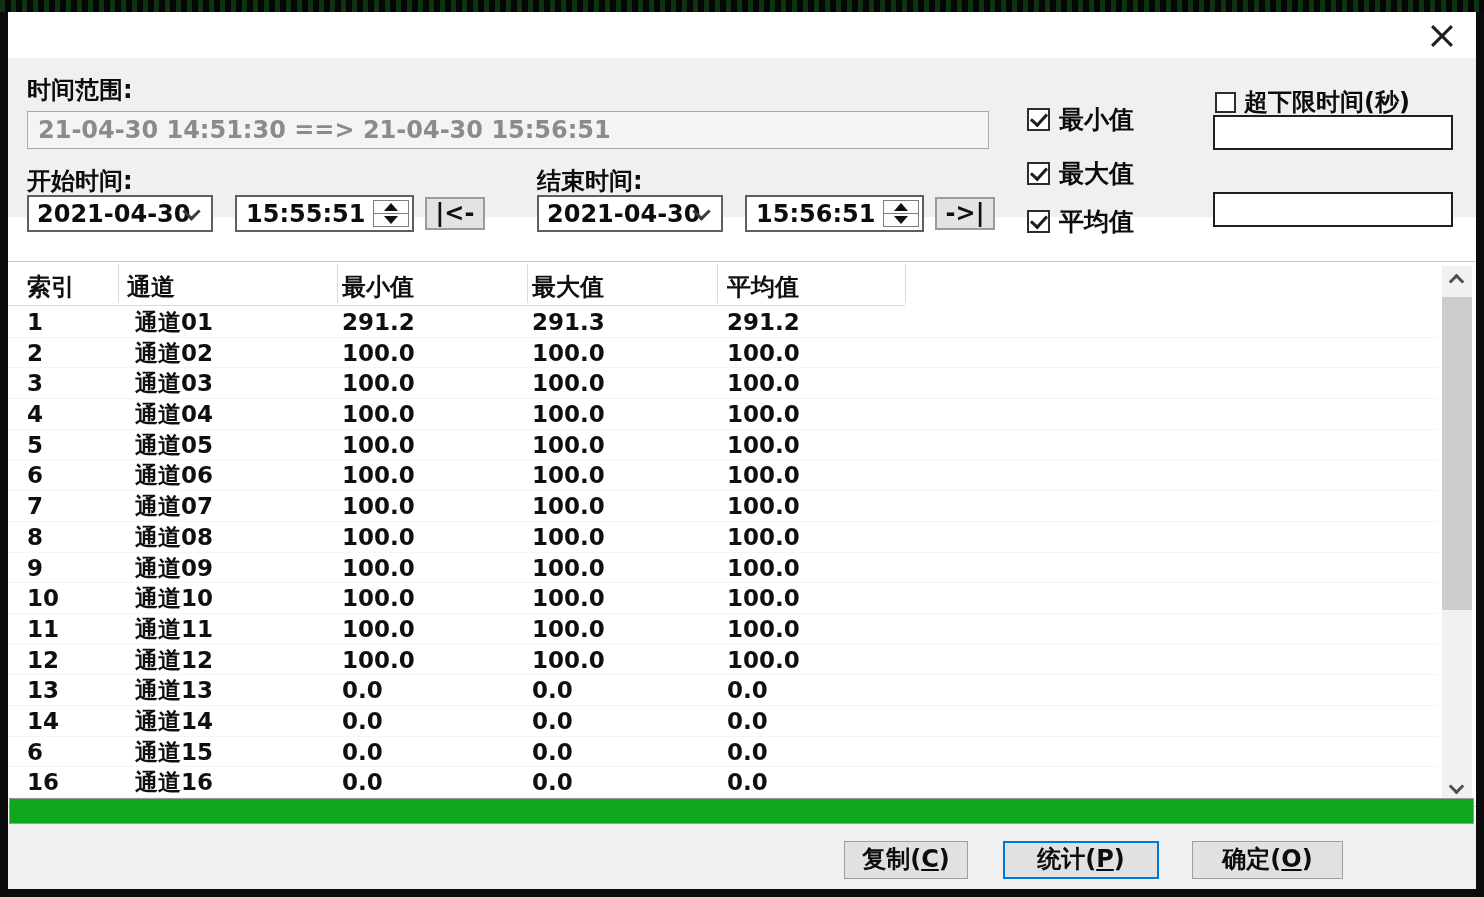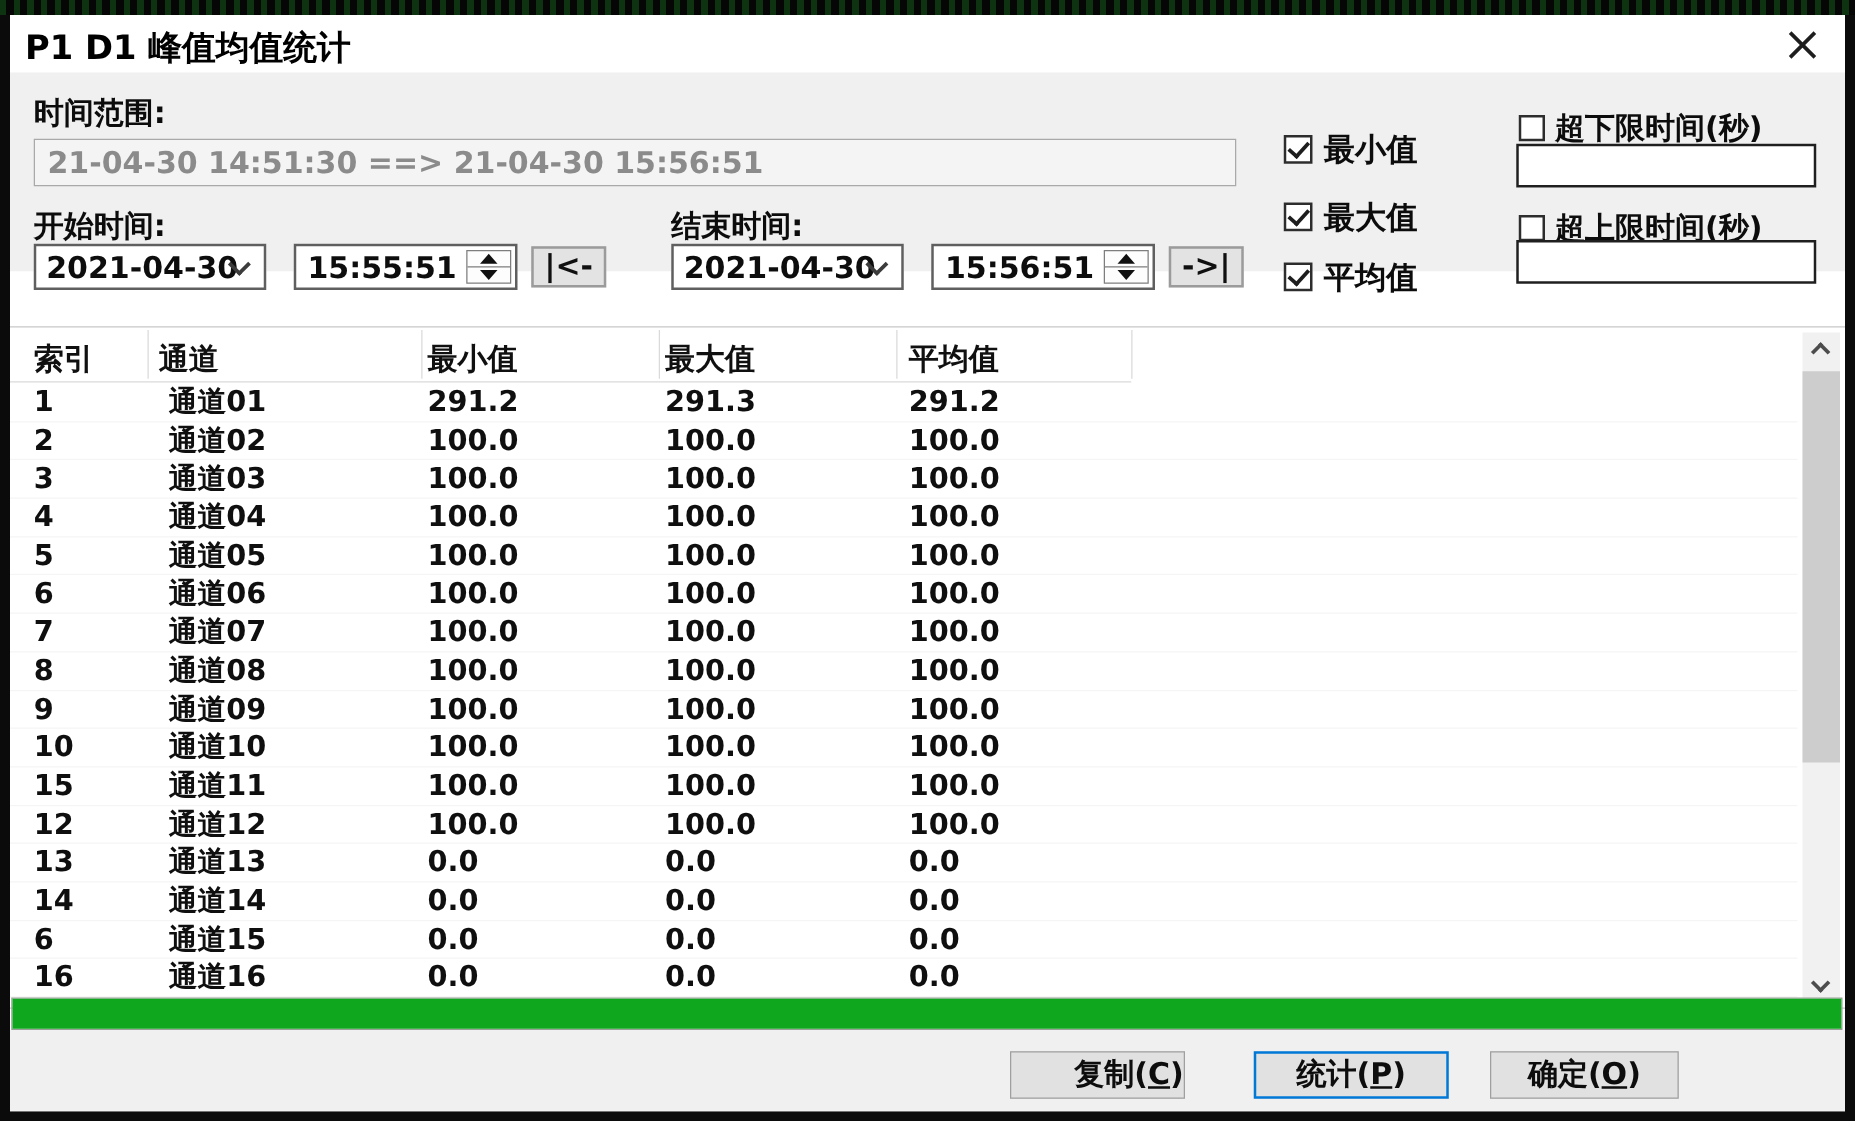--- a/index.html
+++ b/index.html
@@ -127,7 +127,6 @@
 <div class="dialog">
 
   <div class="titlebar">
-    <div class="title">P1 D1 峰值均值统计</div>
     <div class="close-btn"></div>
   </div>
 

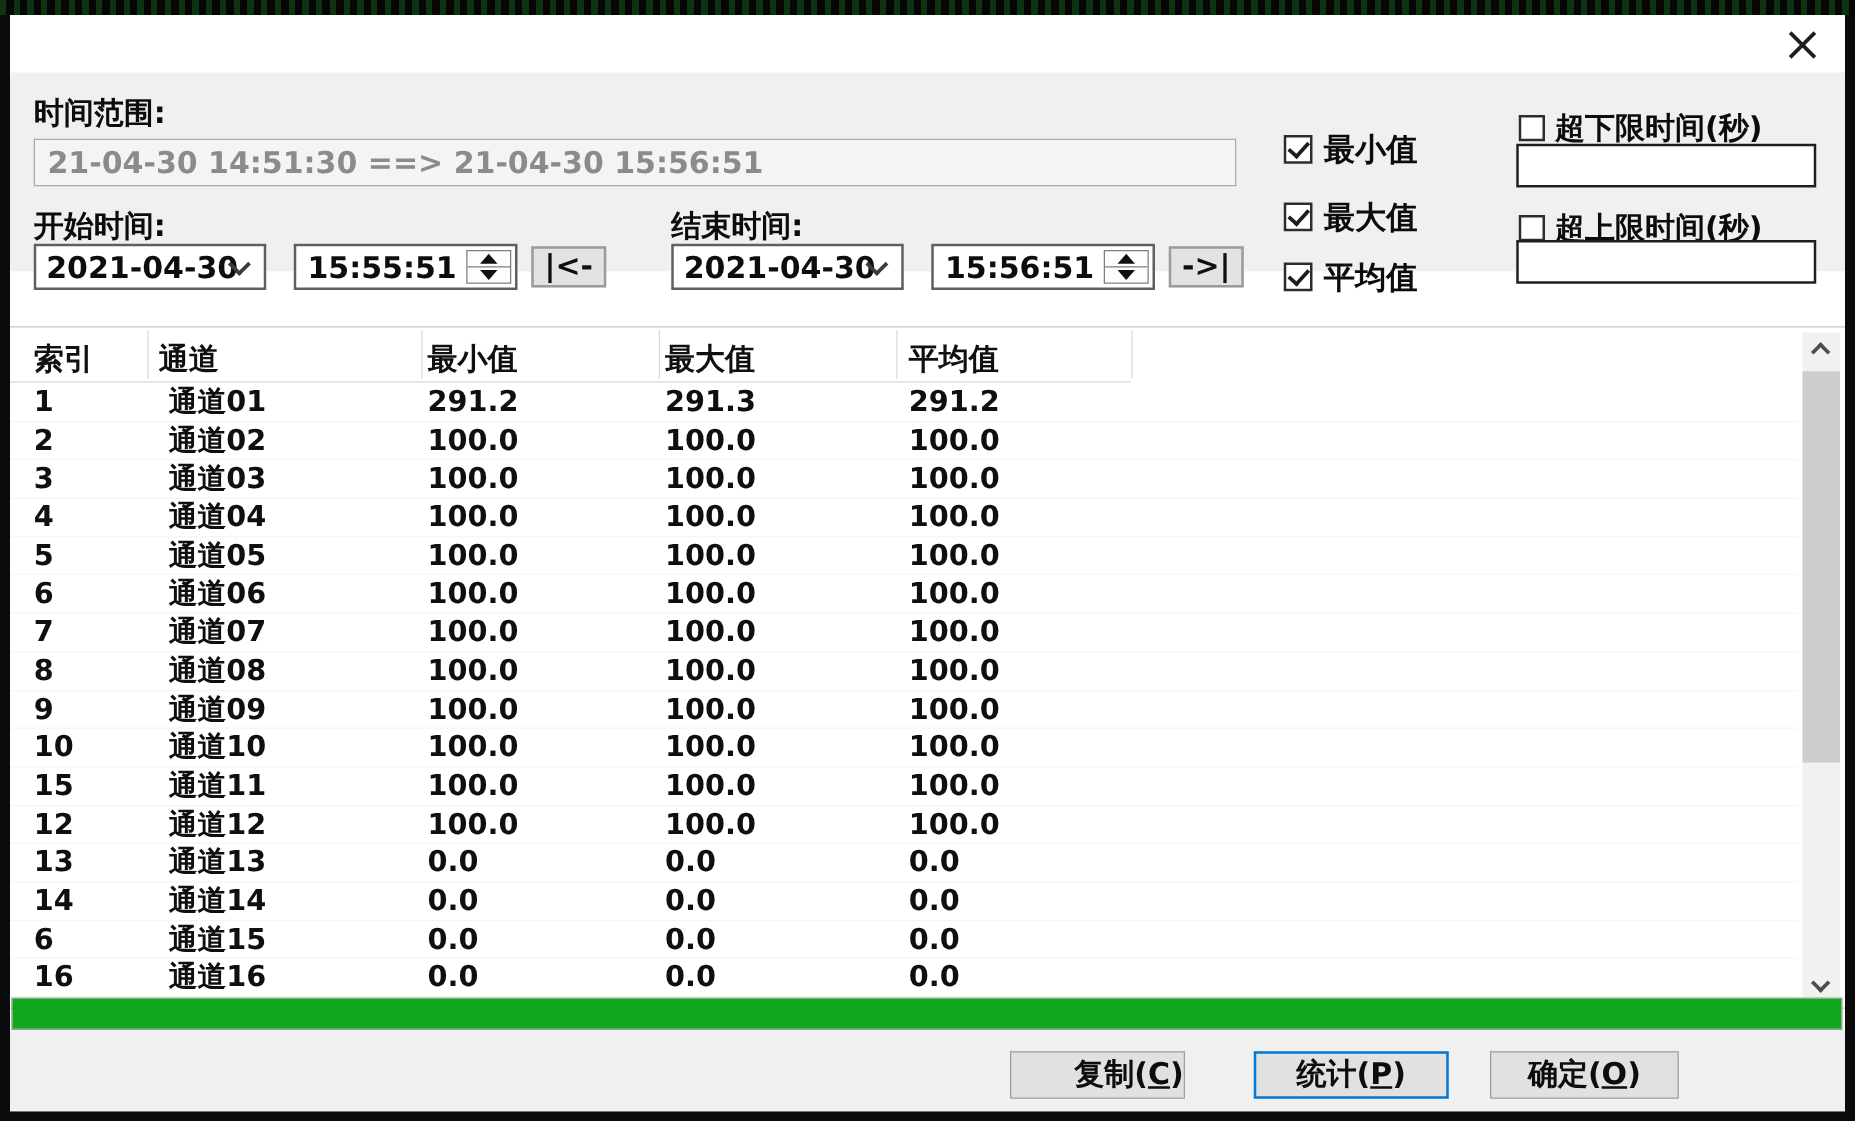--- a/index.html
+++ b/index.html
@@ -189,10 +189,6 @@
     </div>
     <input class="limit-input" style="top: 57px;" value="">
 
-    <div class="limit-row" style="top:108px;">
-      <span class="checkbox small"></span>
-      <span class="chk-label" style="font-size:24px;">超上限时间(秒)</span>
-    </div>
     <input class="limit-input" style="top: 134px;" value="">
   </div>
 

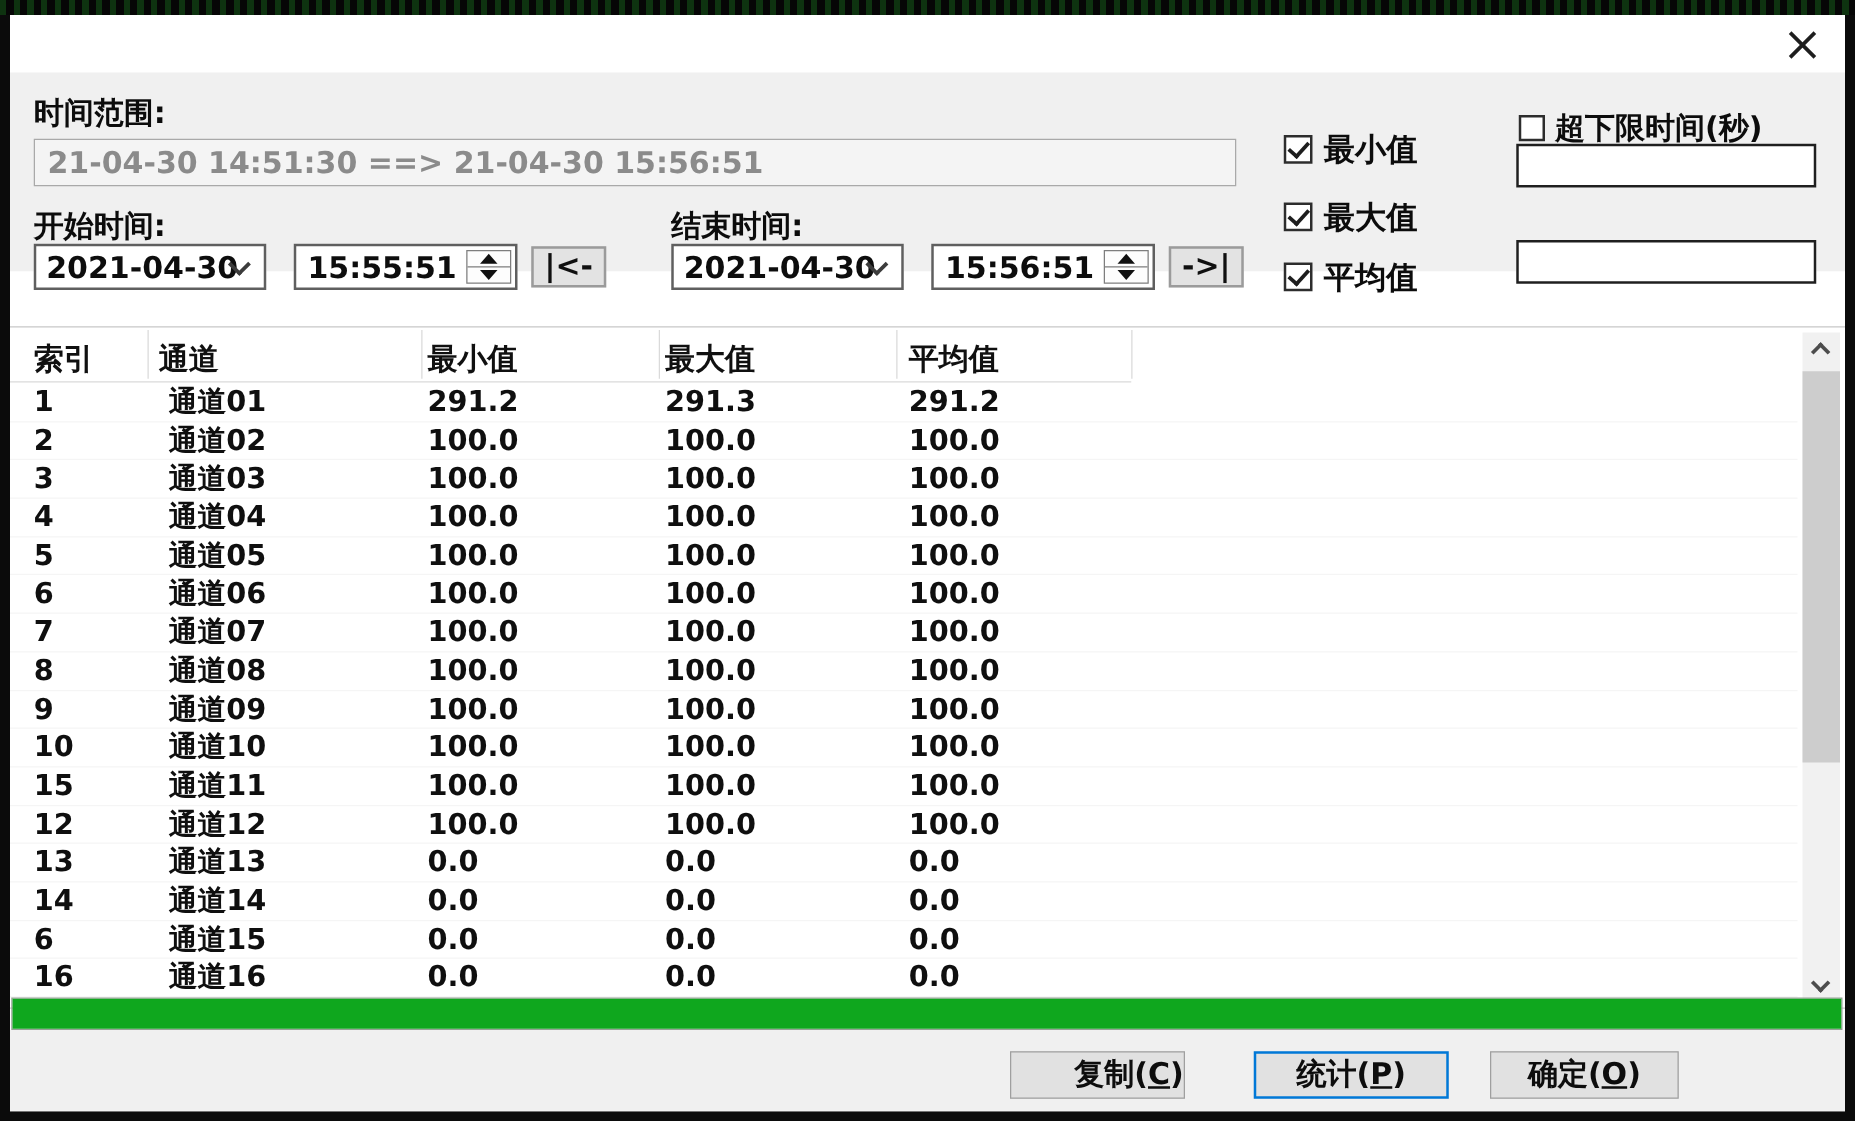--- a/index.html
+++ b/index.html
@@ -278,7 +278,7 @@
           <div class="tcell c4">100.0</div>
         </div>
         <div class="trow">
-          <div class="tcell c0">15</div>
+          <div class="tcell c0">11</div>
           <div class="tcell c1">通道11</div>
           <div class="tcell c2">100.0</div>
           <div class="tcell c3">100.0</div>

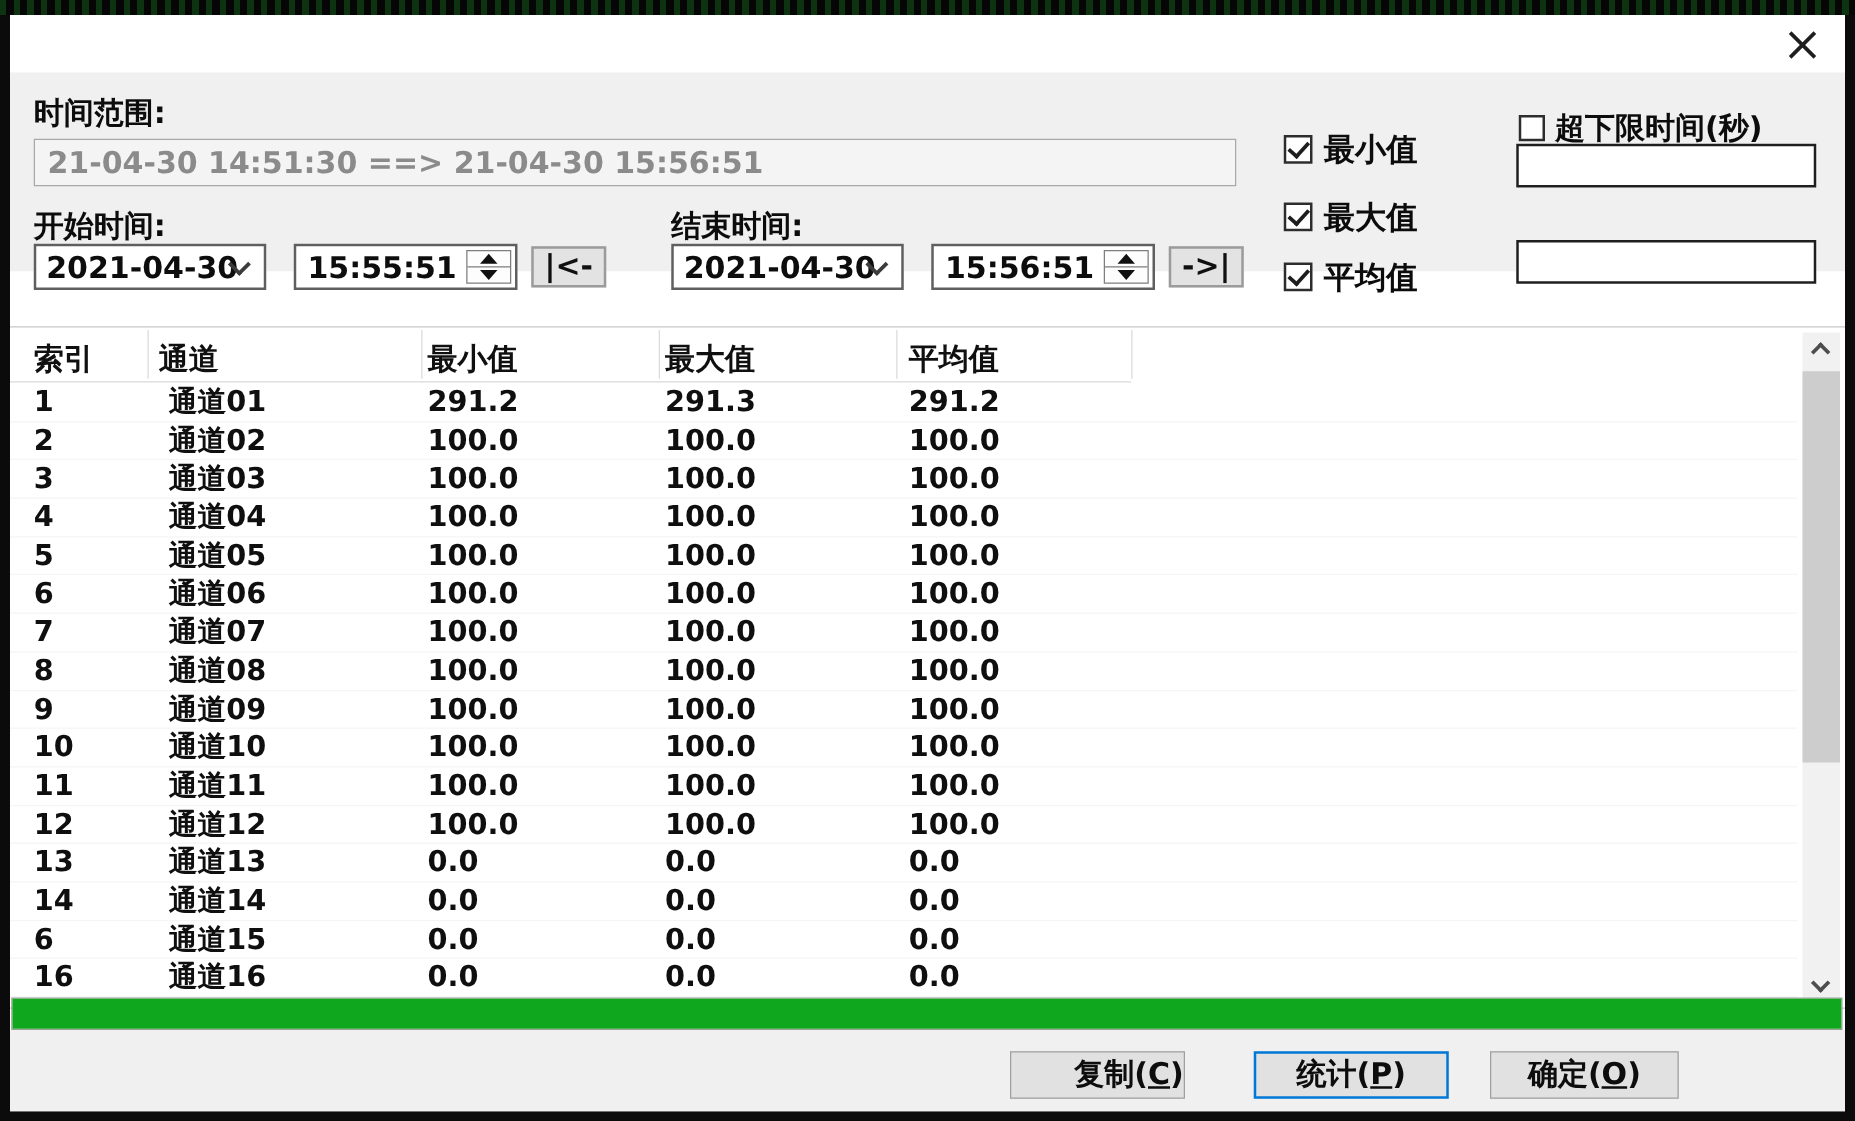--- a/index.html
+++ b/index.html
@@ -114,7 +114,7 @@
     font-size:24px; font-weight:700; color:#0d0d0d; text-align:center; line-height:35px;
     cursor:pointer; white-space:nowrap;
   }
-  .btn-copy { left:800px; width:140px;text-align:right; }
+  .btn-copy { left:836px; width:124px; }
   .btn-stat { left:995px; width:156px; border:2px solid #0078d7; line-height:33px; }
   .btn-ok   { left:1184px; width:151px; }
   .mn { text-decoration:underline; }

